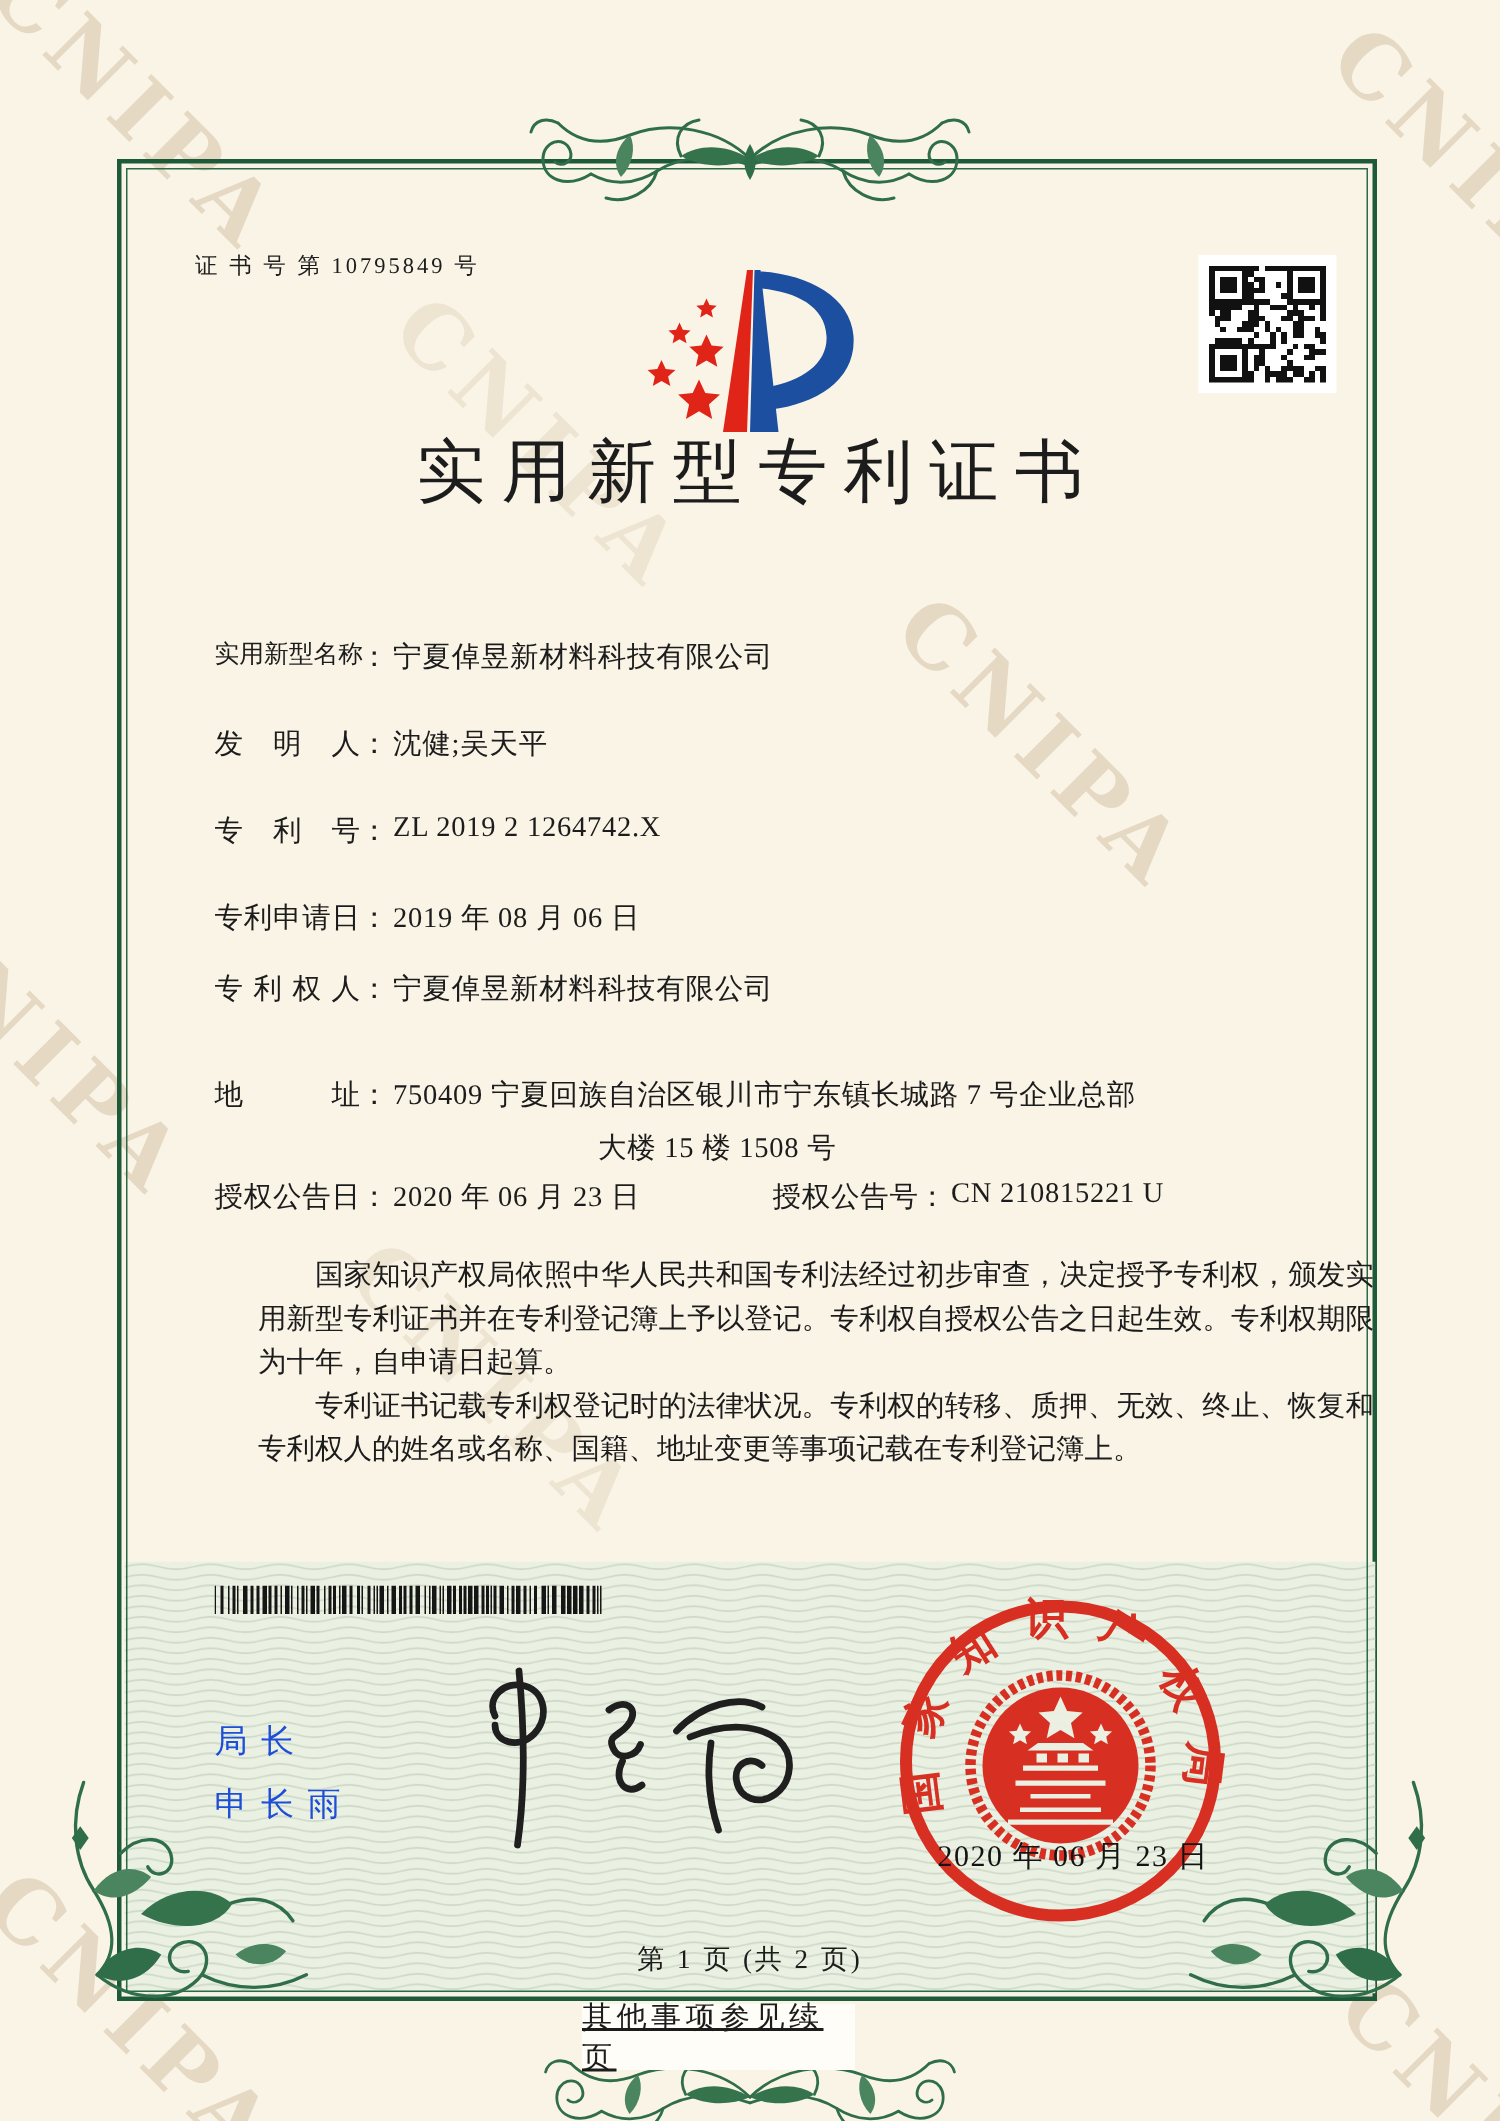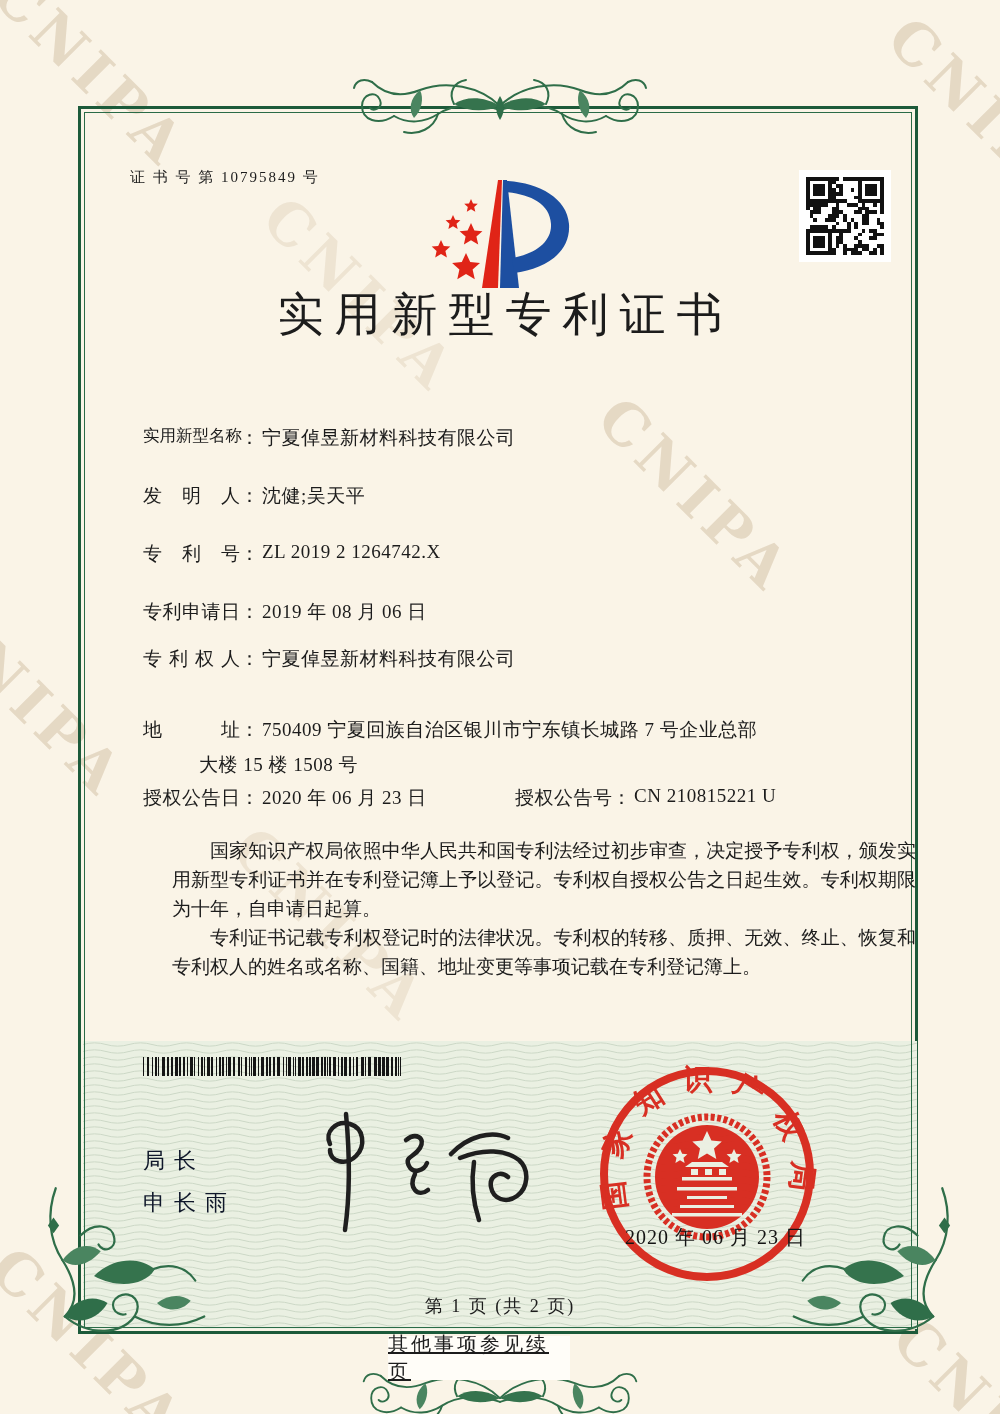--- a/index.html
+++ b/index.html
@@ -50,7 +50,7 @@
   .flabel.small{font-size:16.5px;}
   .colon{display:inline-block;vertical-align:top;}
   .fvalue{display:inline-block;margin-left:3px;vertical-align:top;letter-spacing:.5px;}
-  .fvalue-line2{display:block;margin-left:56px;margin-top:9px;letter-spacing:.5px;}
+  .fvalue-line2{display:block;margin-left:56px;margin-top:9px;letter-spacing:.5px;text-align:center;}
   .g2{position:absolute;left:372px;top:0;white-space:nowrap;}
   .bodytext{
     position:absolute;left:145px;top:836px;width:744px;z-index:4;

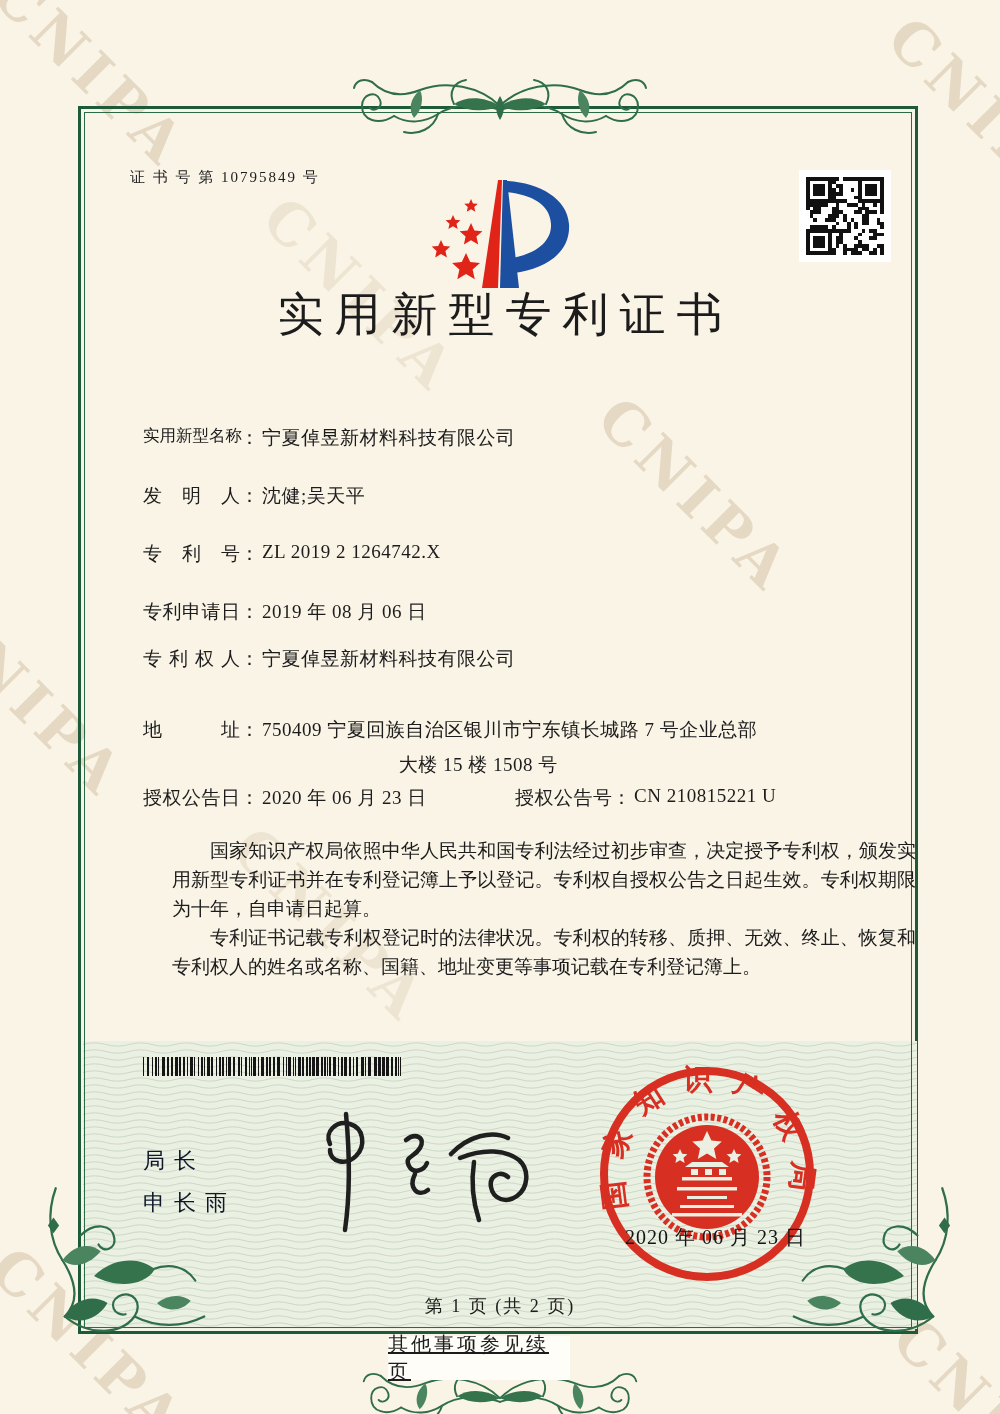--- a/index.html
+++ b/index.html
@@ -61,7 +61,7 @@
   .officer{
     position:absolute;left:143px;z-index:4;
     font-family:Liberation Mono, monospace;
-    font-size:22px;letter-spacing:9px;color:#0f172a;
+    font-size:22px;letter-spacing:9px;color:#1d4ed8;
   }
   .officer.t{top:1146px;}
   .officer.n{top:1188px;}

